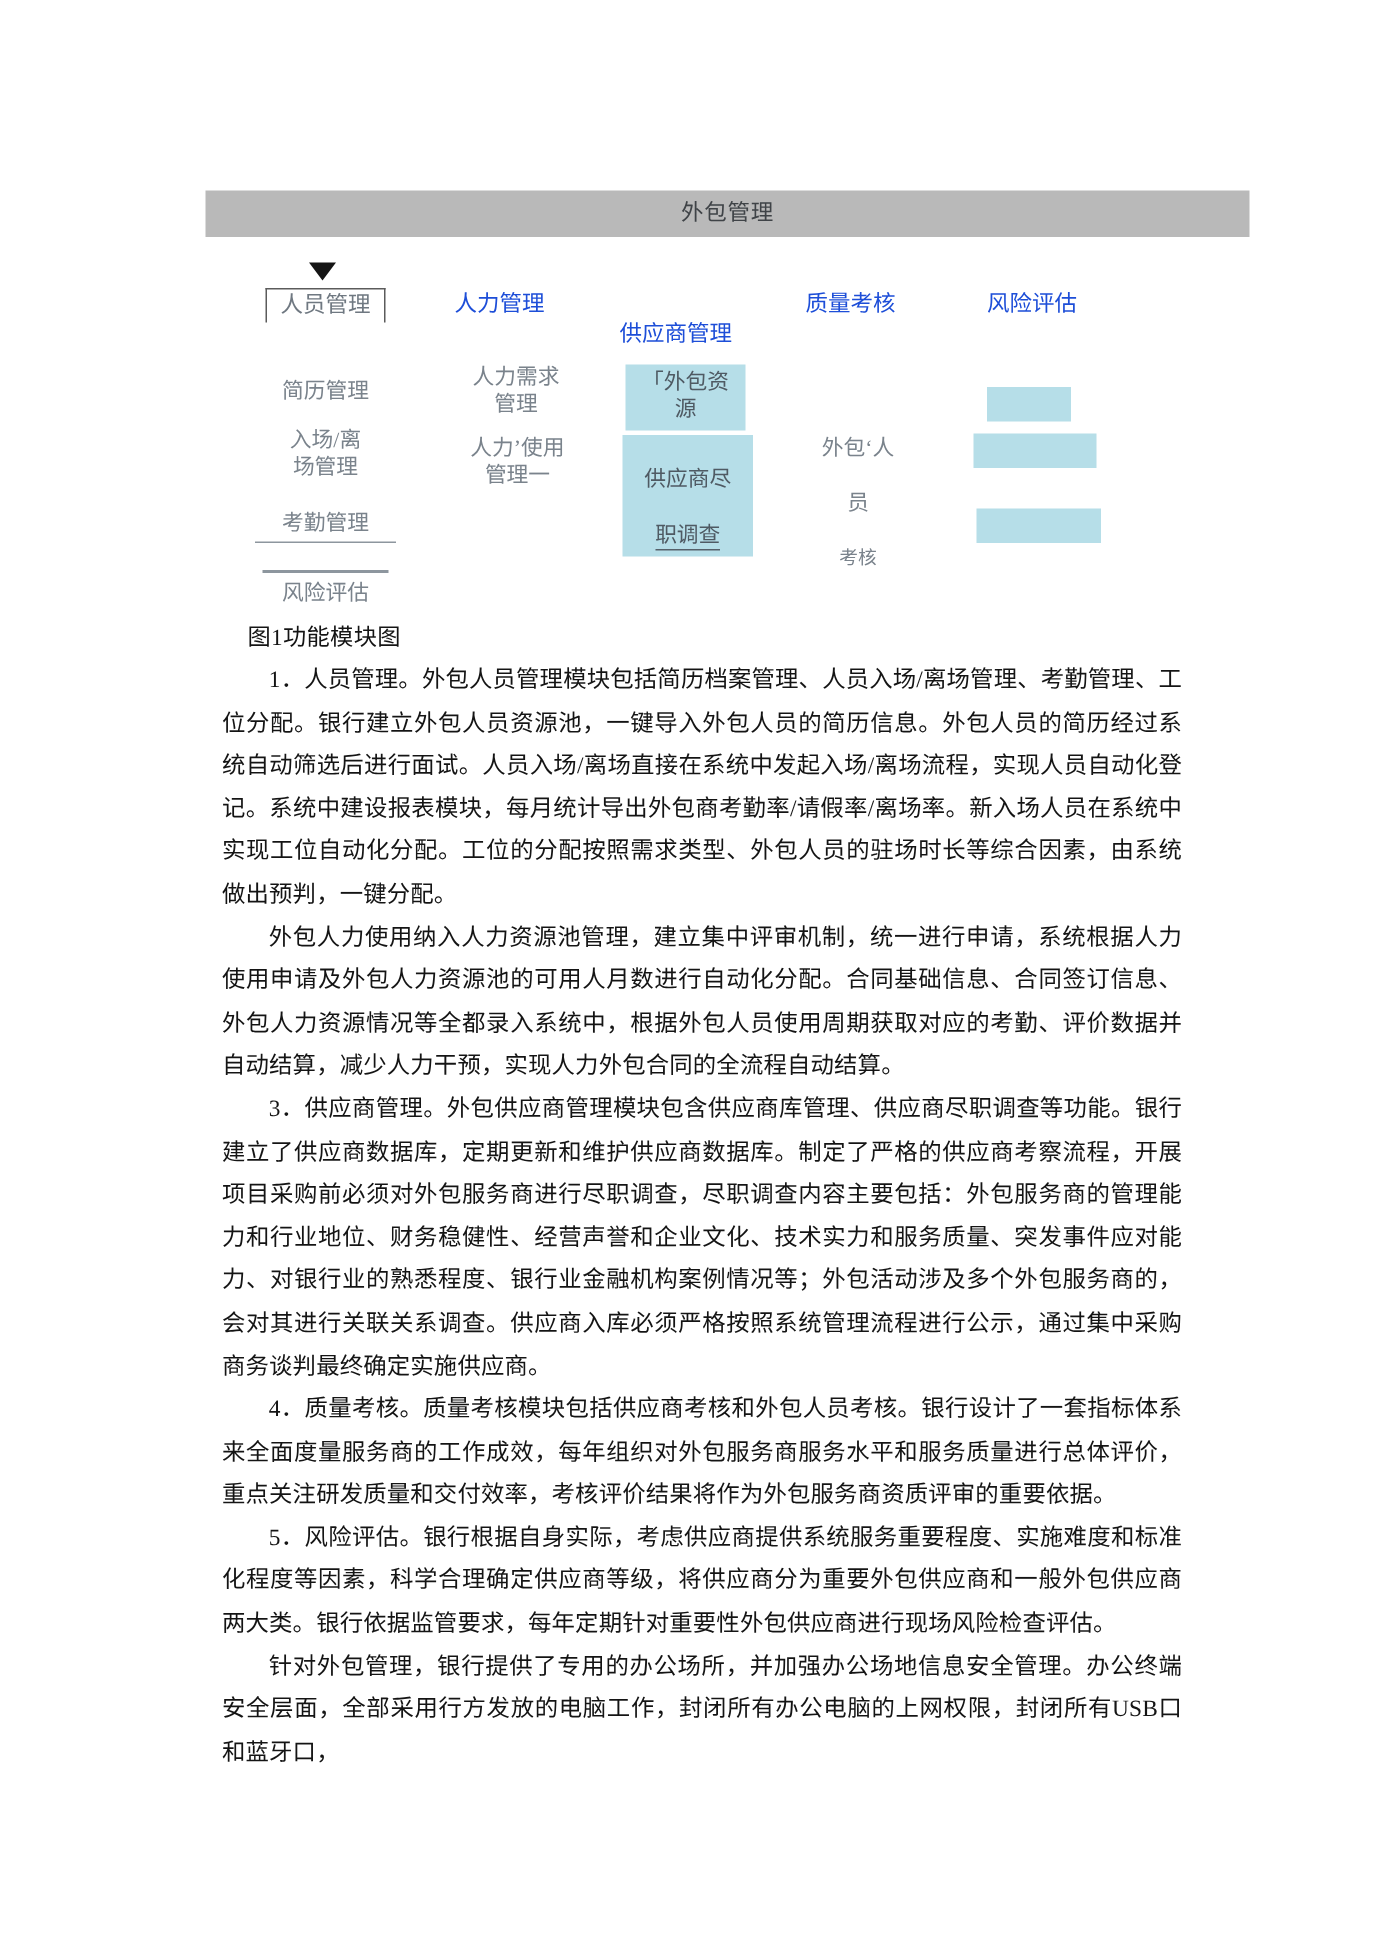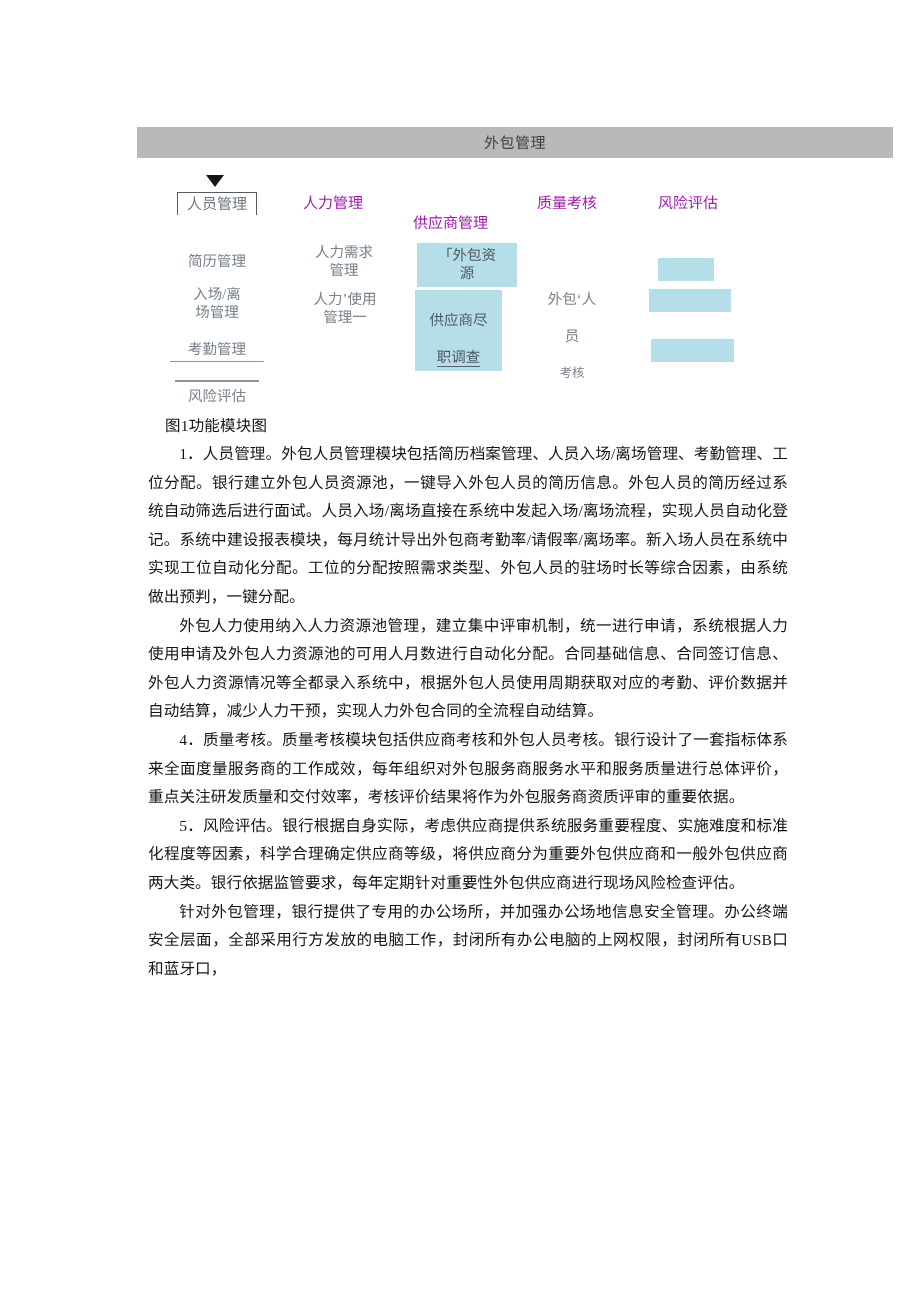--- a/index.html
+++ b/index.html
@@ -36,7 +36,7 @@
     position: absolute;
     left: 137px;
     top: 127px;
-    width: 756px;
+    width: 696px;
     height: 31px;
     background: #b9b9b9;
     box-sizing: border-box;

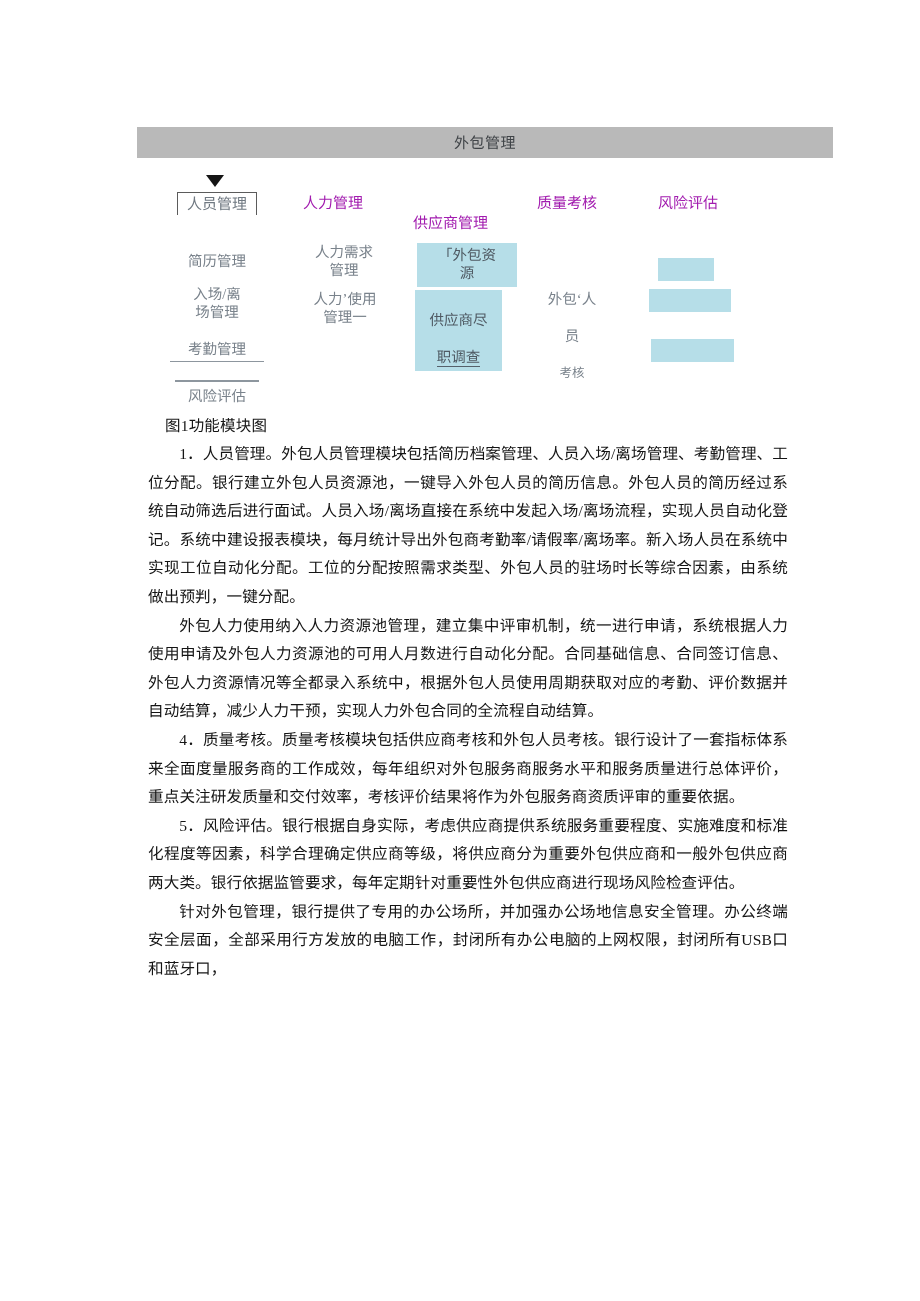--- a/index.html
+++ b/index.html
@@ -70,7 +70,7 @@
     position: absolute;
     font-size: 15px;
     line-height: 1.15;
-    color: #a21caf;
+    color: #1d4ed8;
     text-align: center;
     white-space: nowrap;
   }

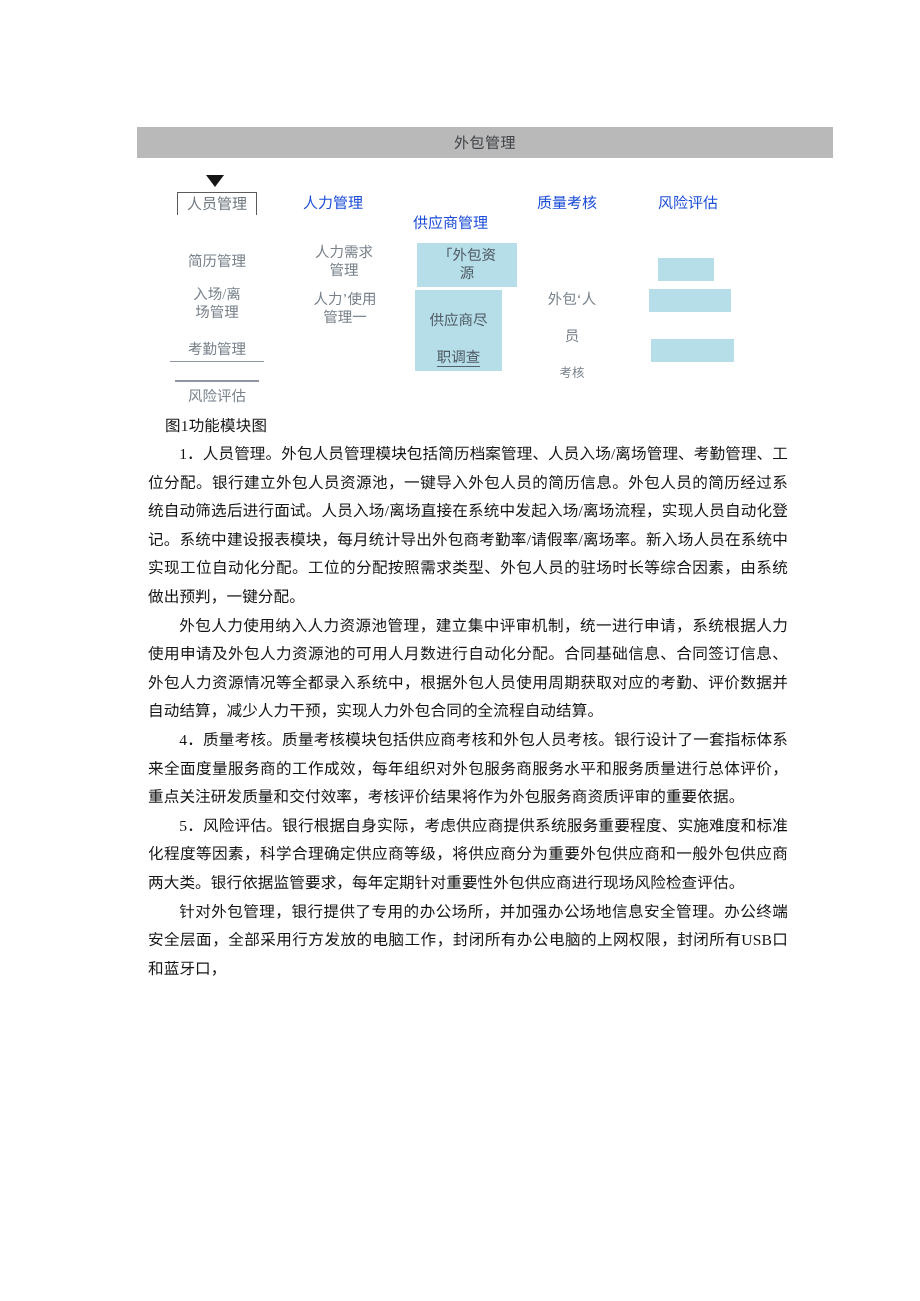--- a/index.html
+++ b/index.html
@@ -146,7 +146,7 @@
   .n-rlsy { left: 305px; top: 290px; width: 80px; }
 
   
-  .n-wbzy { left: 417px; top: 243px; width: 100px; }
+  .n-wbzy { left: 417px; top: 243px; width: 80px; }
   .n-gysjz { left: 415px; top: 290px; width: 87px; }
 
   

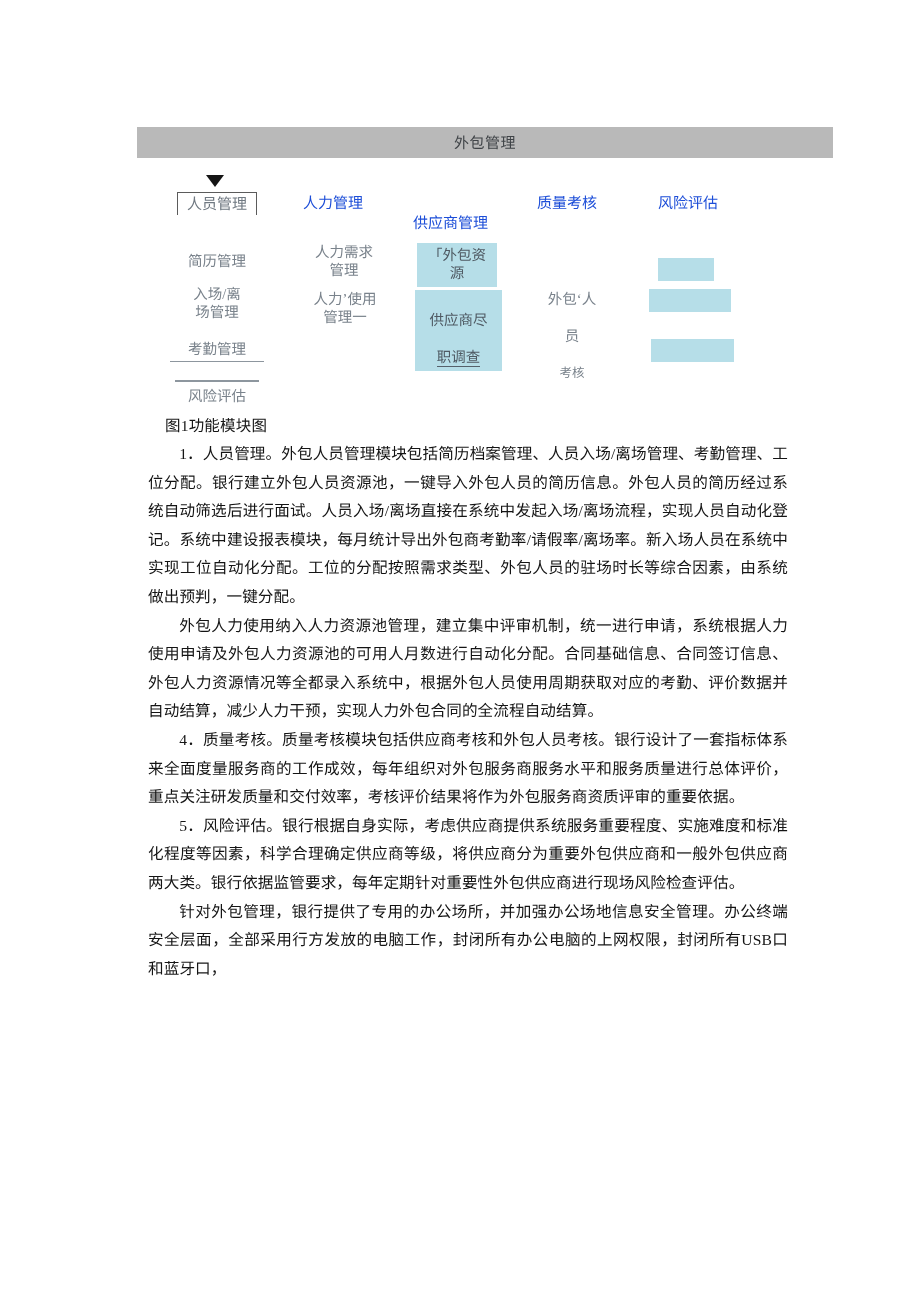--- a/index.html
+++ b/index.html
@@ -241,6 +241,7 @@
   <div class="body-text">
     <p>1．人员管理。外包人员管理模块包括简历档案管理、人员入场/离场管理、考勤管理、工位分配。银行建立外包人员资源池，一键导入外包人员的简历信息。外包人员的简历经过系统自动筛选后进行面试。人员入场/离场直接在系统中发起入场/离场流程，实现人员自动化登记。系统中建设报表模块，每月统计导出外包商考勤率/请假率/离场率。新入场人员在系统中实现工位自动化分配。工位的分配按照需求类型、外包人员的驻场时长等综合因素，由系统做出预判，一键分配。</p>
     <p>外包人力使用纳入人力资源池管理，建立集中评审机制，统一进行申请，系统根据人力使用申请及外包人力资源池的可用人月数进行自动化分配。合同基础信息、合同签订信息、外包人力资源情况等全都录入系统中，根据外包人员使用周期获取对应的考勤、评价数据并自动结算，减少人力干预，实现人力外包合同的全流程自动结算。</p>
+    <p>3．供应商管理。外包供应商管理模块包含供应商库管理、供应商尽职调查等功能。银行建立了供应商数据库，定期更新和维护供应商数据库。制定了严格的供应商考察流程，开展项目采购前必须对外包服务商进行尽职调查，尽职调查内容主要包括：外包服务商的管理能力和行业地位、财务稳健性、经营声誉和企业文化、技术实力和服务质量、突发事件应对能力、对银行业的熟悉程度、银行业金融机构案例情况等；外包活动涉及多个外包服务商的，会对其进行关联关系调查。供应商入库必须严格按照系统管理流程进行公示，通过集中采购商务谈判最终确定实施供应商。</p>
     <p>4．质量考核。质量考核模块包括供应商考核和外包人员考核。银行设计了一套指标体系来全面度量服务商的工作成效，每年组织对外包服务商服务水平和服务质量进行总体评价，重点关注研发质量和交付效率，考核评价结果将作为外包服务商资质评审的重要依据。</p>
     <p>5．风险评估。银行根据自身实际，考虑供应商提供系统服务重要程度、实施难度和标准化程度等因素，科学合理确定供应商等级，将供应商分为重要外包供应商和一般外包供应商两大类。银行依据监管要求，每年定期针对重要性外包供应商进行现场风险检查评估。</p>
     <p>针对外包管理，银行提供了专用的办公场所，并加强办公场地信息安全管理。办公终端安全层面，全部采用行方发放的电脑工作，封闭所有办公电脑的上网权限，封闭所有USB口和蓝牙口，</p>

